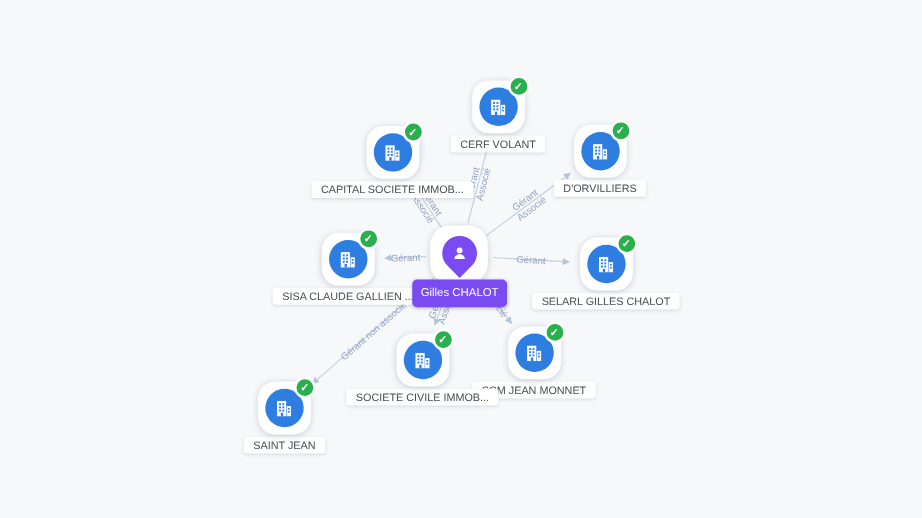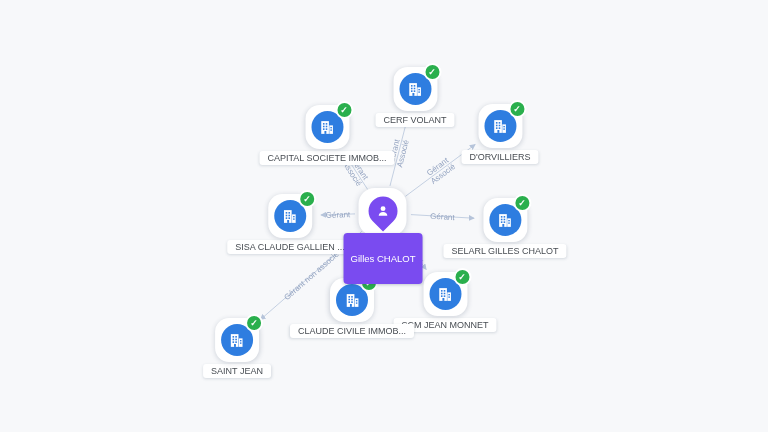--- a/index.html
+++ b/index.html
@@ -74,7 +74,7 @@
     margin-top:-3px;
     background:var(--center-accent,#7a4bf0);
     color:#fff;border-radius:4px;
-    padding:20px 7px;font-size:9.5px;white-space:nowrap;
+    padding:6px 7px;font-size:9.5px;white-space:nowrap;
     box-shadow:0 1px 3px rgba(40,60,90,.25);
     z-index:3;
   }

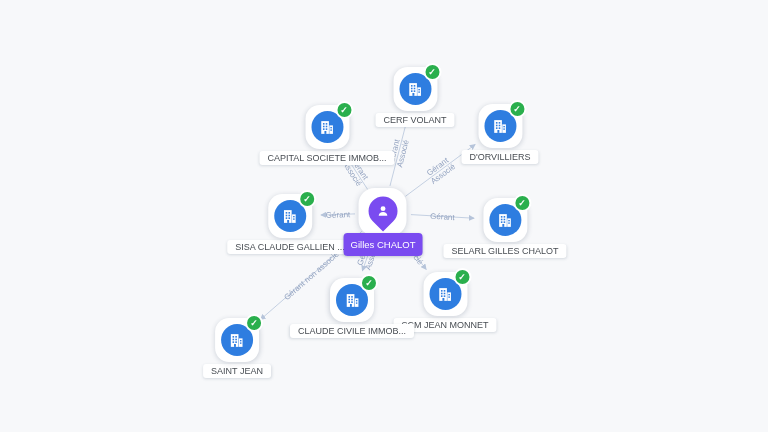--- a/index.html
+++ b/index.html
@@ -265,7 +265,7 @@
         </div>
         <div class="badge">✓</div>
       </div>
-      <div class="pill">CLAUDE CIVILE IMMOB...</div>
+      <div class="pill">SOCIETE CIVILE IMMOB...</div>
     </div>
     <div class="node" style="left: 237px; top: 340px;">
       <div class="card">

